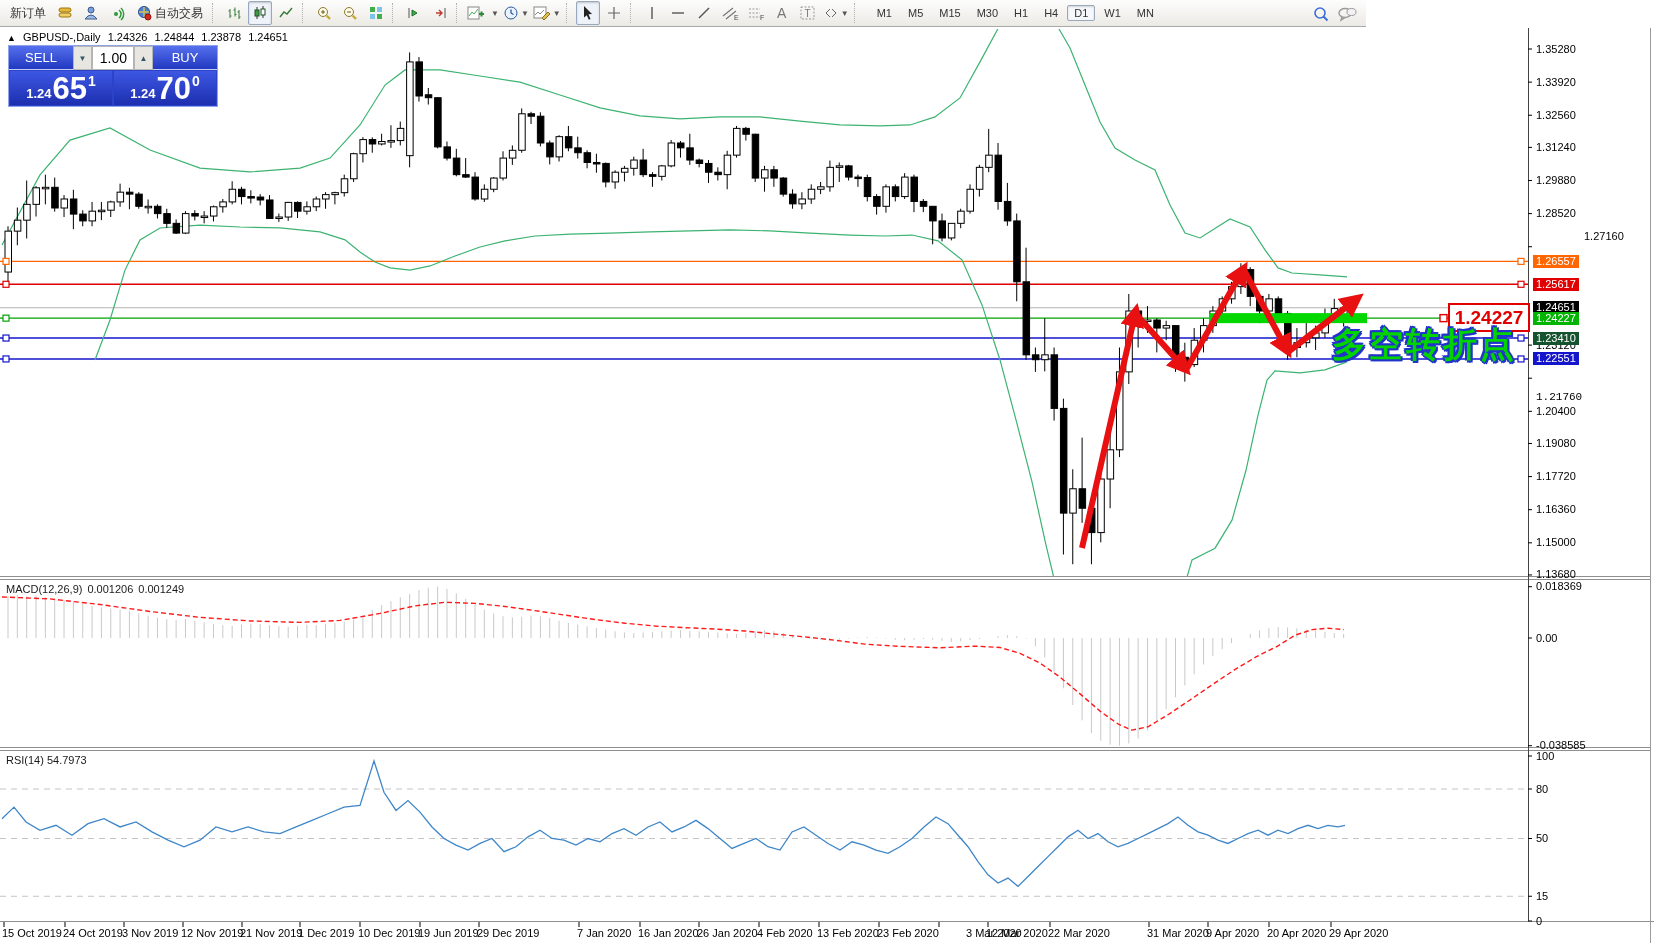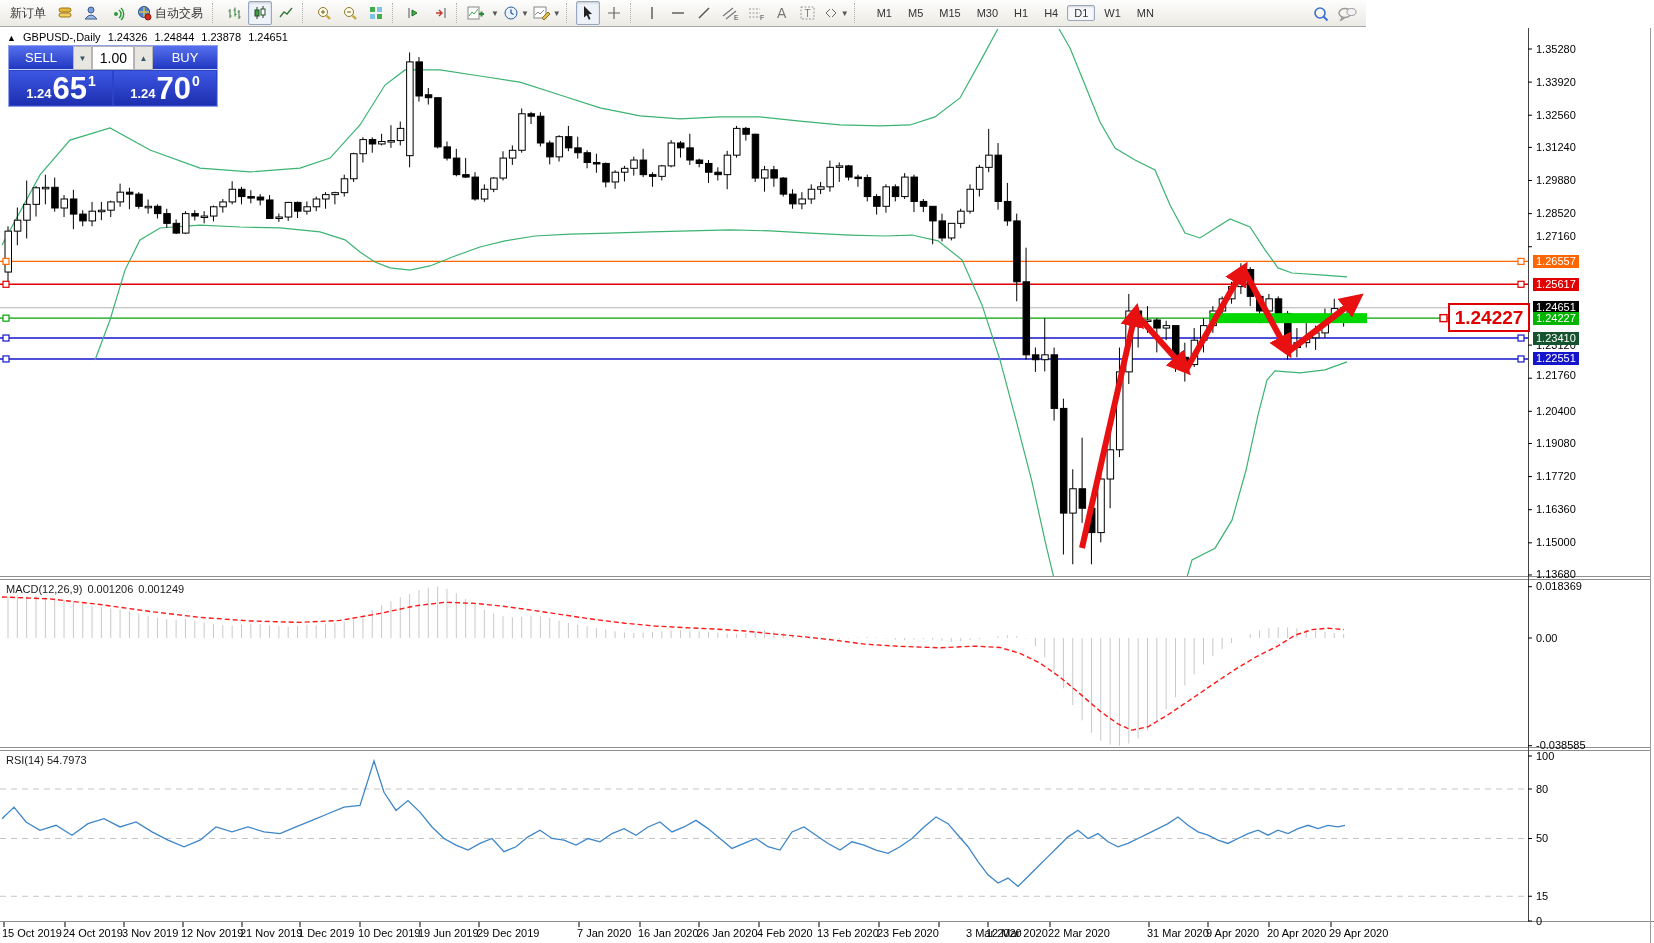--- a/index.html
+++ b/index.html
@@ -828,7 +828,7 @@
       <div class="px-lbl" style="top: 140.874px; color: rgb(0, 0, 0);">1.31240</div>
       <div class="px-lbl" style="top: 173.99px; color: rgb(0, 0, 0);">1.29880</div>
       <div class="px-lbl" style="top: 207.106px; color: rgb(0, 0, 0);">1.28520</div>
-      <div class="px-lbl" style="top: 230px; color: rgb(0, 0, 0);">1.27160</div>
+      <div class="px-lbl" style="top: 230px; color: rgb(0, 0, 0); margin-left: 48px;">1.27160</div>
       <div class="px-lbl" style="top: 338.596px; color: rgb(0, 0, 0);">1.23120</div>
       <div class="px-lbl" style="top: 369px; color: rgb(0, 0, 0);">1.21760</div>
       <div class="px-lbl" style="top: 404.828px; color: rgb(0, 0, 0);">1.20400</div>

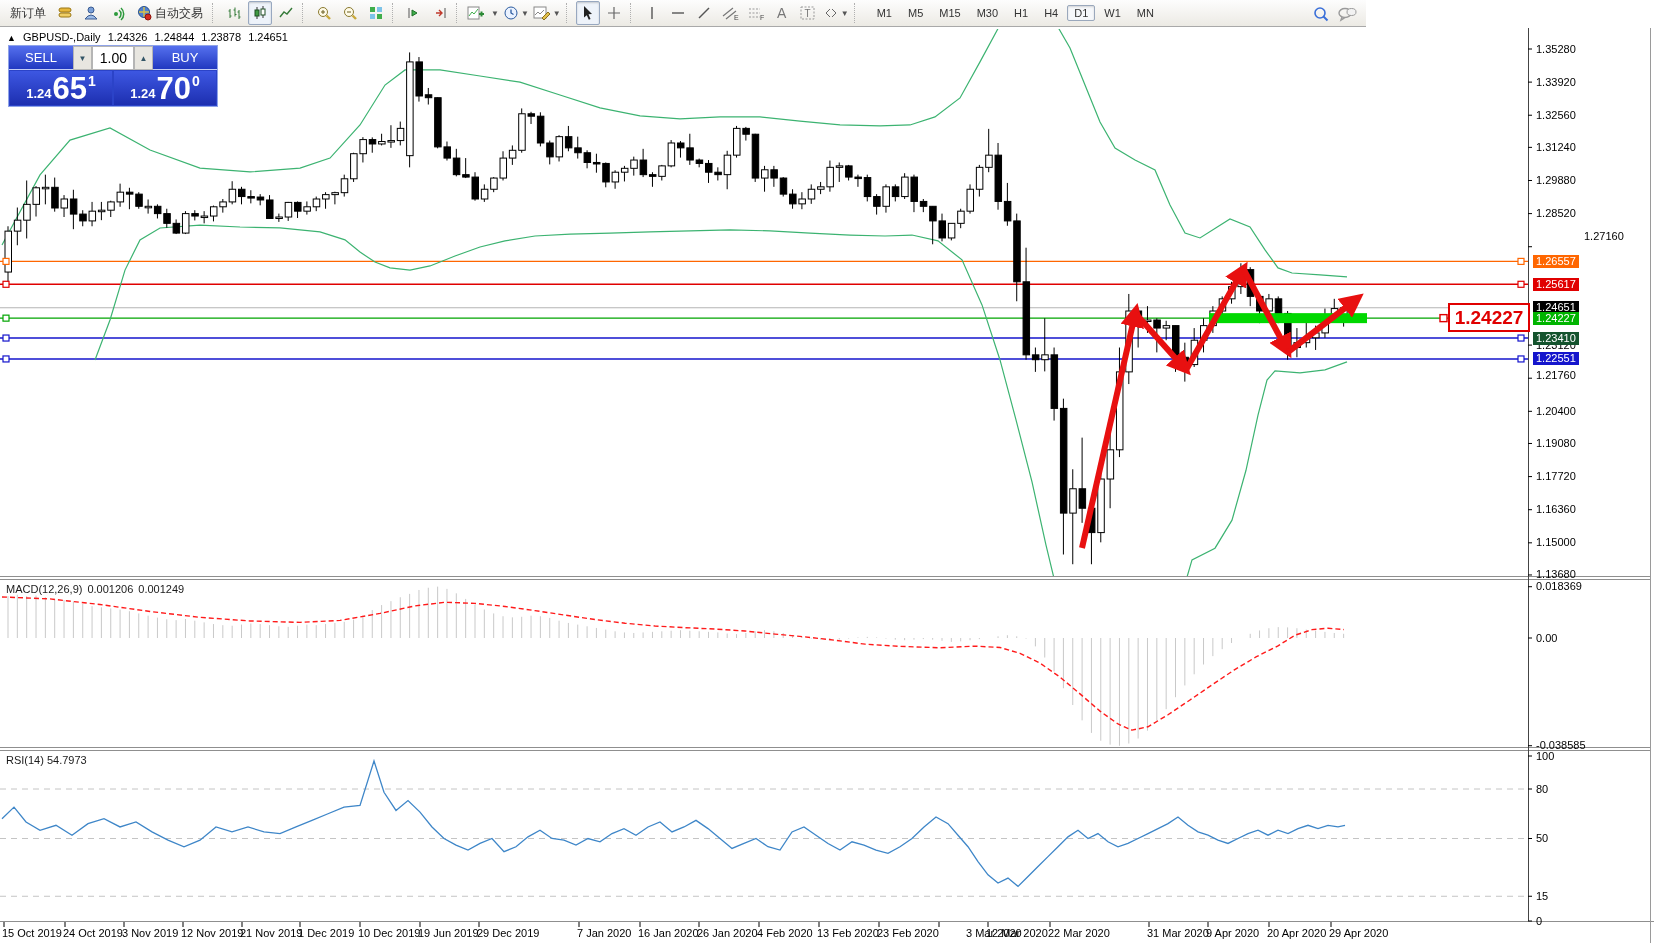--- a/index.html
+++ b/index.html
@@ -878,6 +878,7 @@
     </div>
 
   <div class="callout">1.24227</div>
+  <div class="cn-text">多空转折点</div>
 
 </div>
 

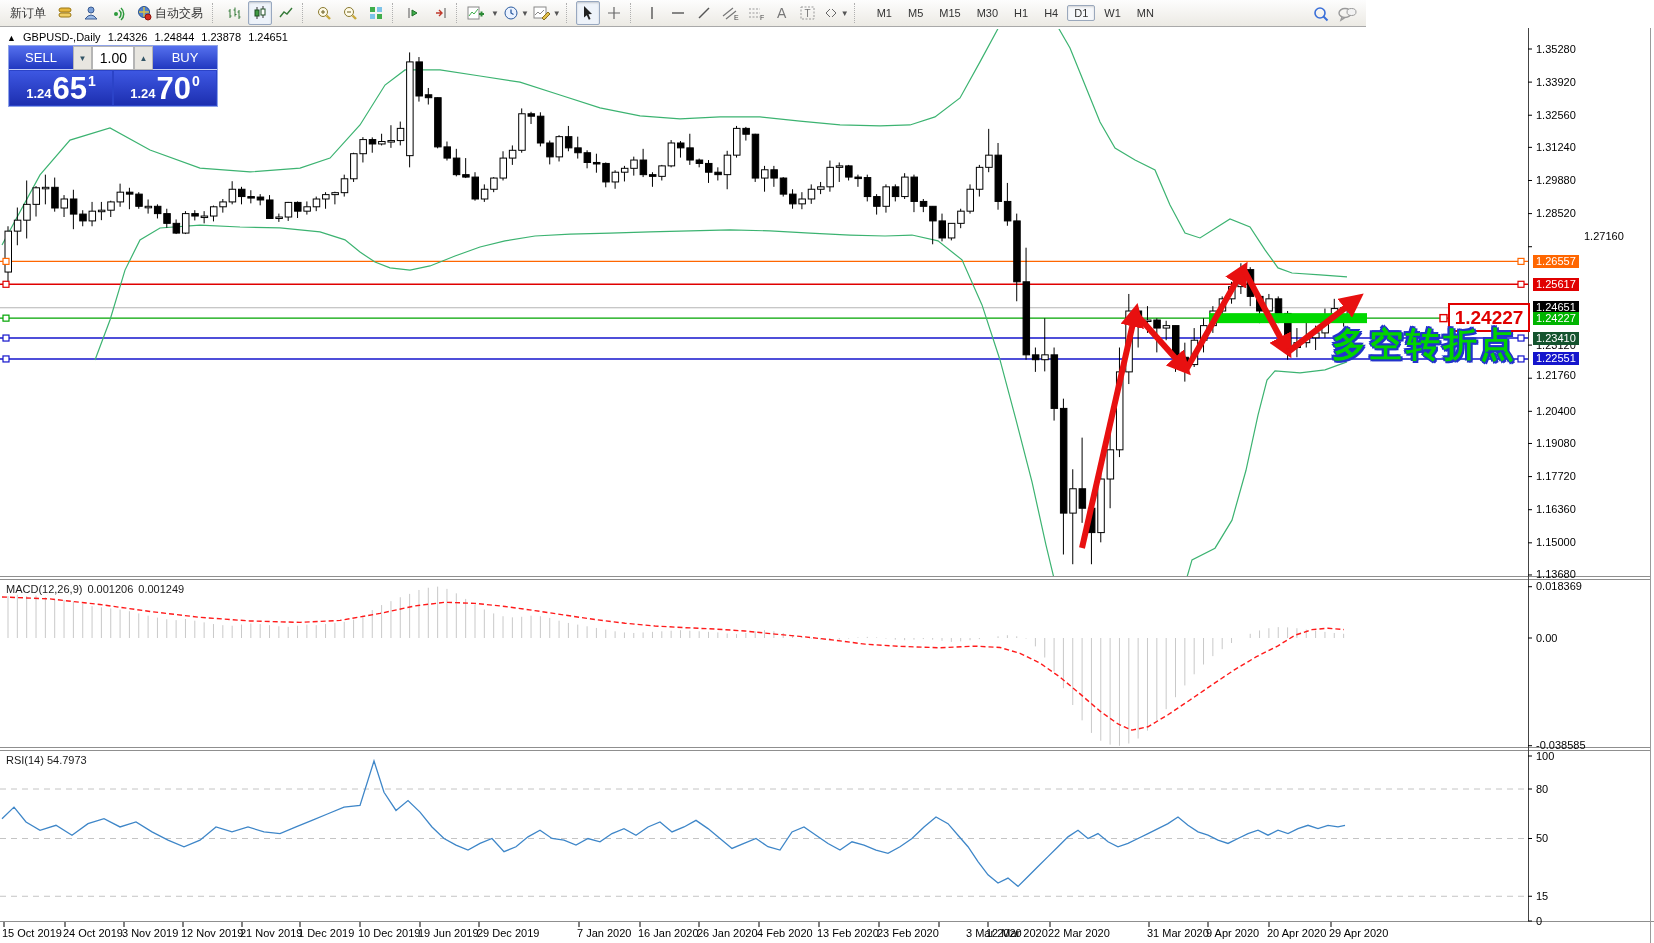--- a/index.html
+++ b/index.html
@@ -830,7 +830,7 @@
       <div class="px-lbl" style="top: 207.106px; color: rgb(0, 0, 0);">1.28520</div>
       <div class="px-lbl" style="top: 230px; color: rgb(0, 0, 0); margin-left: 48px;">1.27160</div>
       <div class="px-lbl" style="top: 338.596px; color: rgb(0, 0, 0);">1.23120</div>
-      <div class="px-lbl" style="top: 369px; color: rgb(0, 0, 0);">1.21760</div>
+      <div class="px-lbl" style="top: 391px; color: rgb(0, 0, 0); font-family: Liberation Mono, monospace;">1.21760</div>
       <div class="px-lbl" style="top: 404.828px; color: rgb(0, 0, 0);">1.20400</div>
       <div class="px-lbl" style="top: 436.97px; color: rgb(0, 0, 0);">1.19080</div>
       <div class="px-lbl" style="top: 470.086px; color: rgb(0, 0, 0);">1.17720</div>

